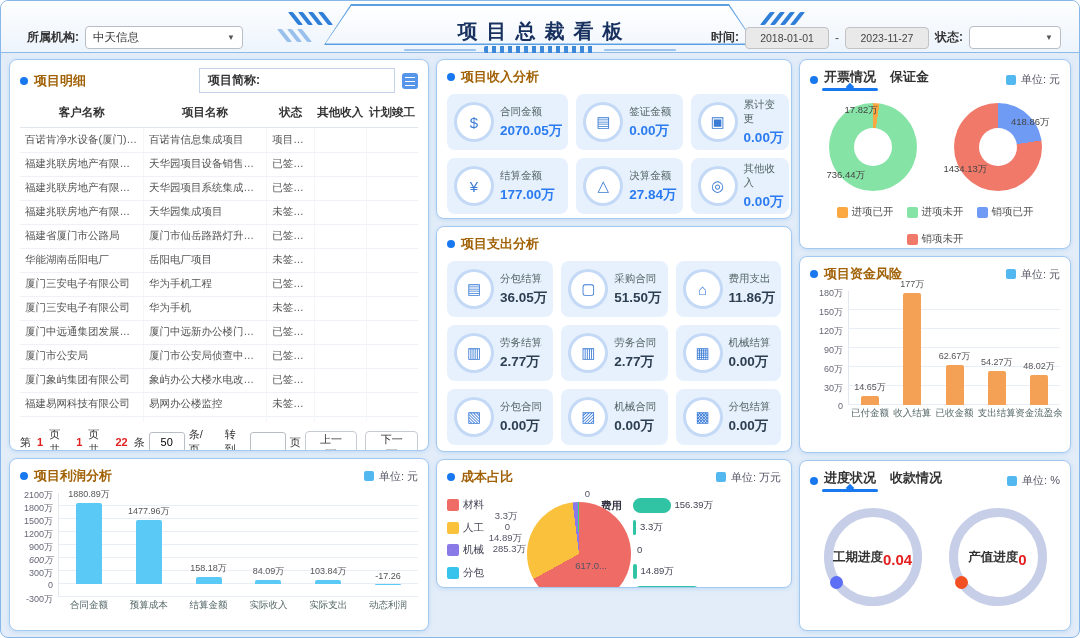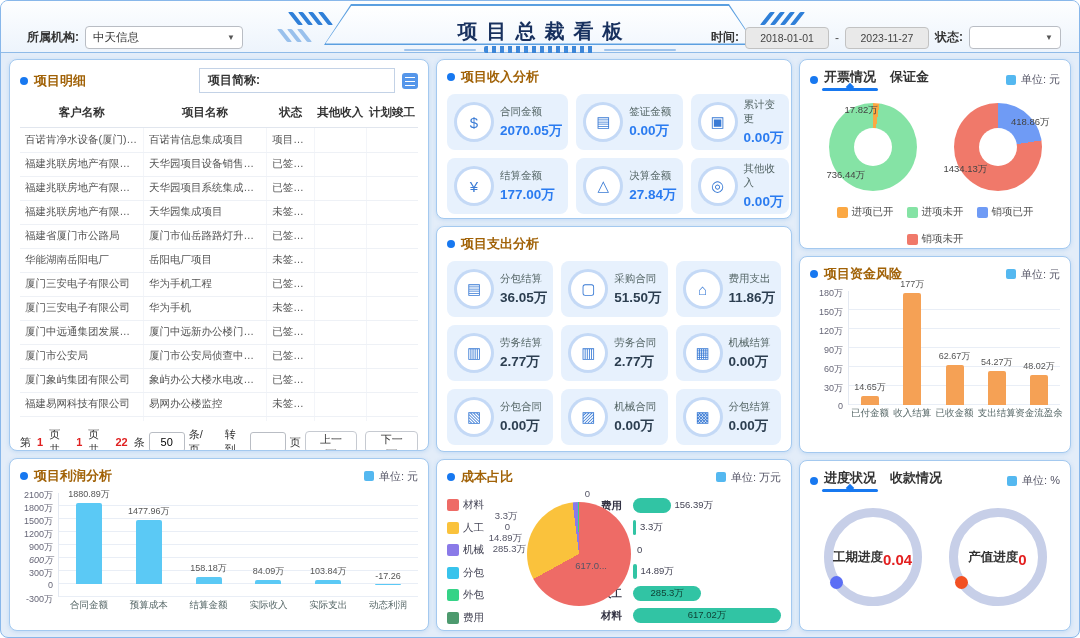--- a/index.html
+++ b/index.html
@@ -517,7 +517,7 @@
           </div>
       </div>
 
-      <div class="panel" style="height:172px">
+      <div class="panel" style="height:129px">
         <div class="ptop">
           <span class="dot"></span>
           <span class="ptitle">成本占比</span>

